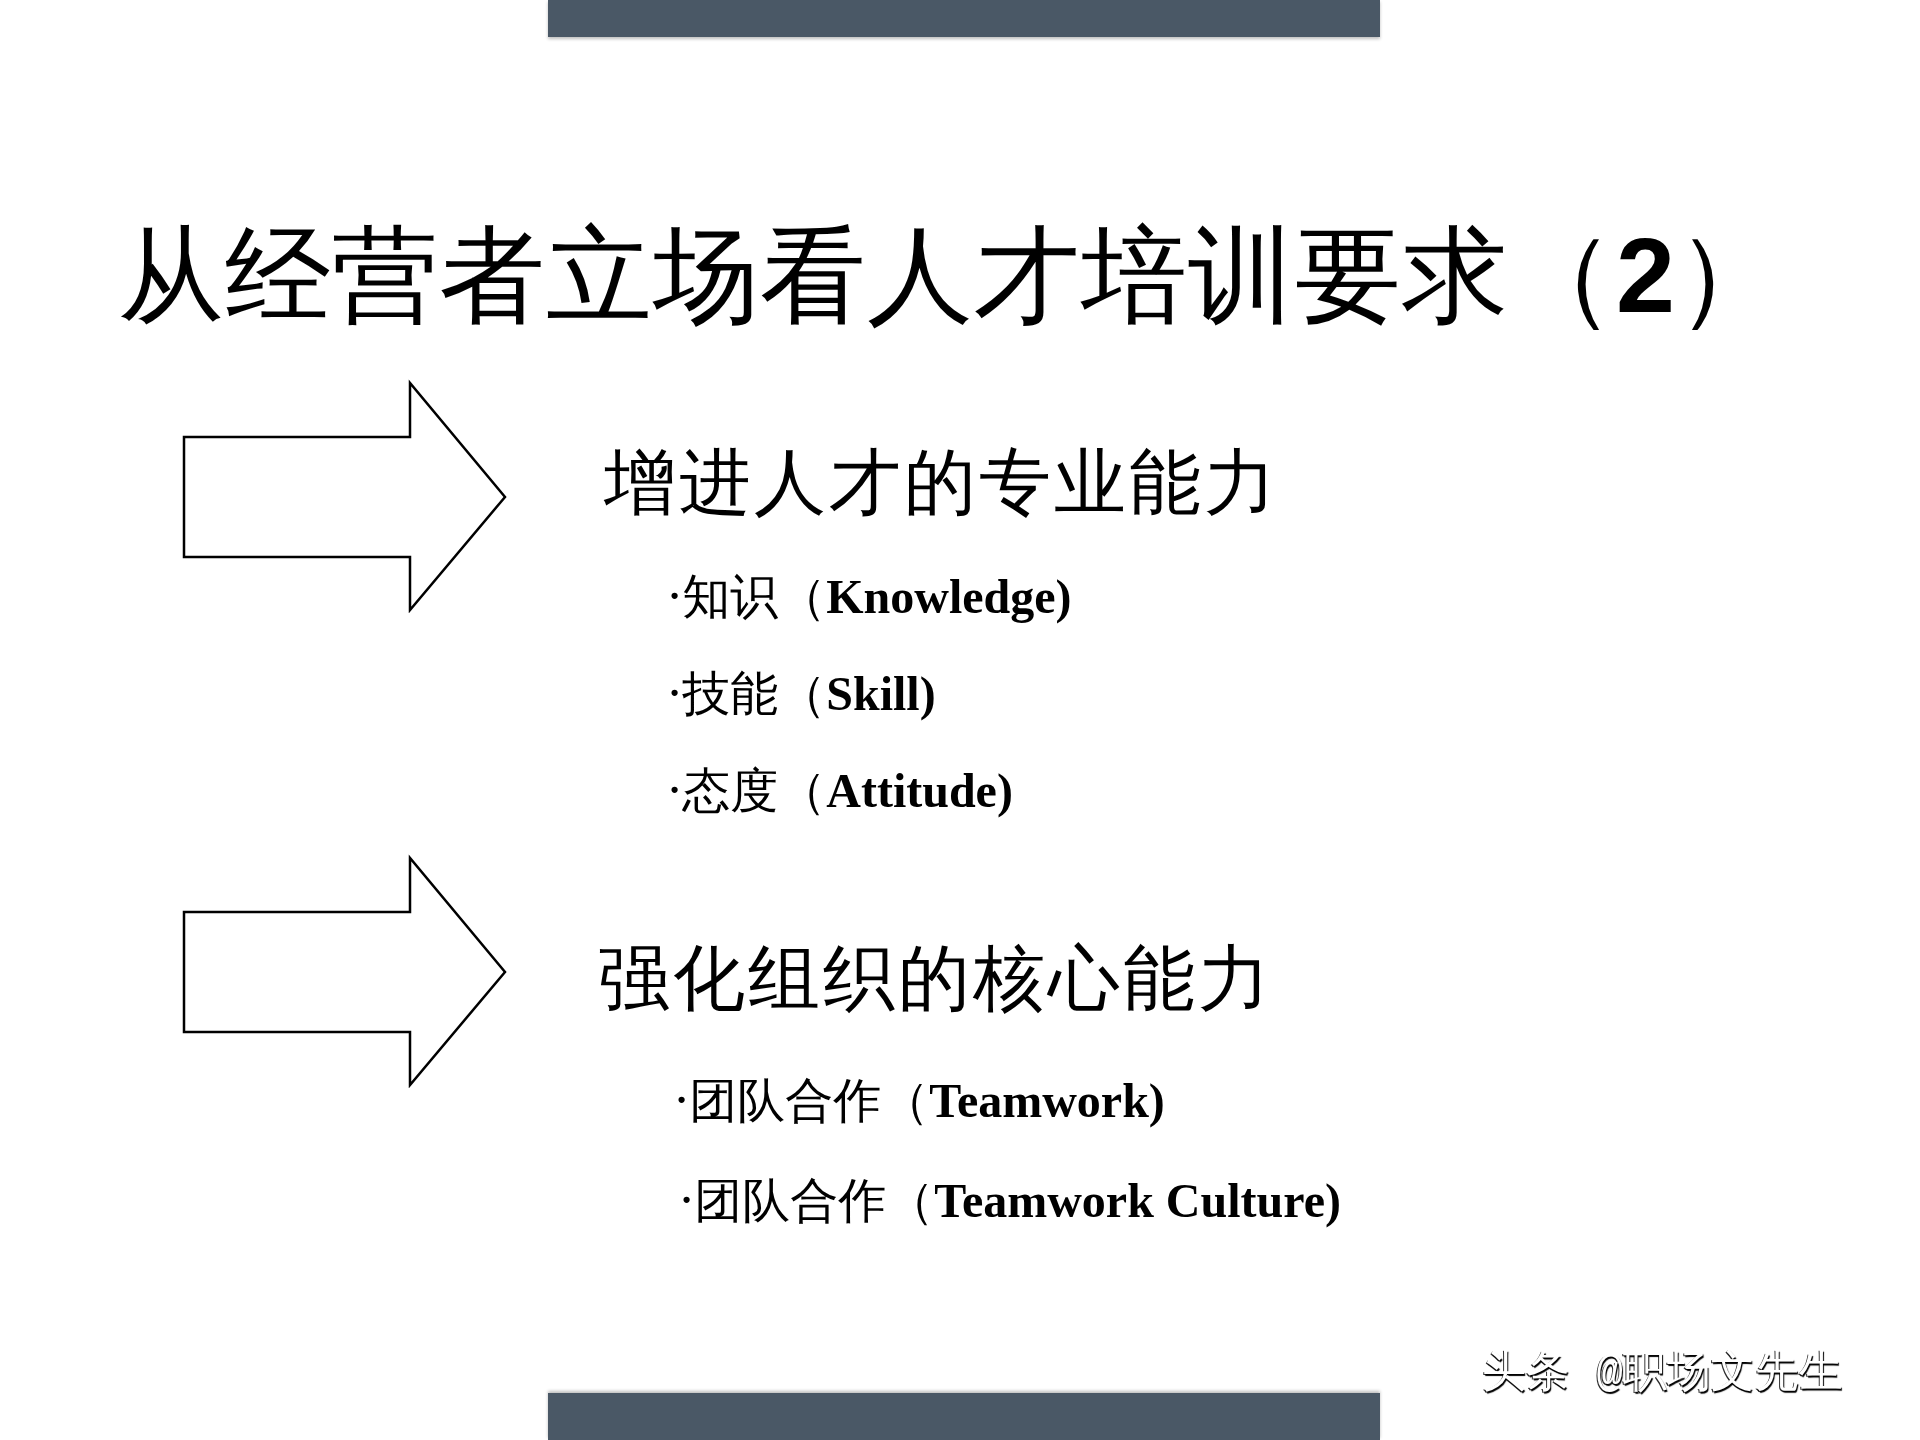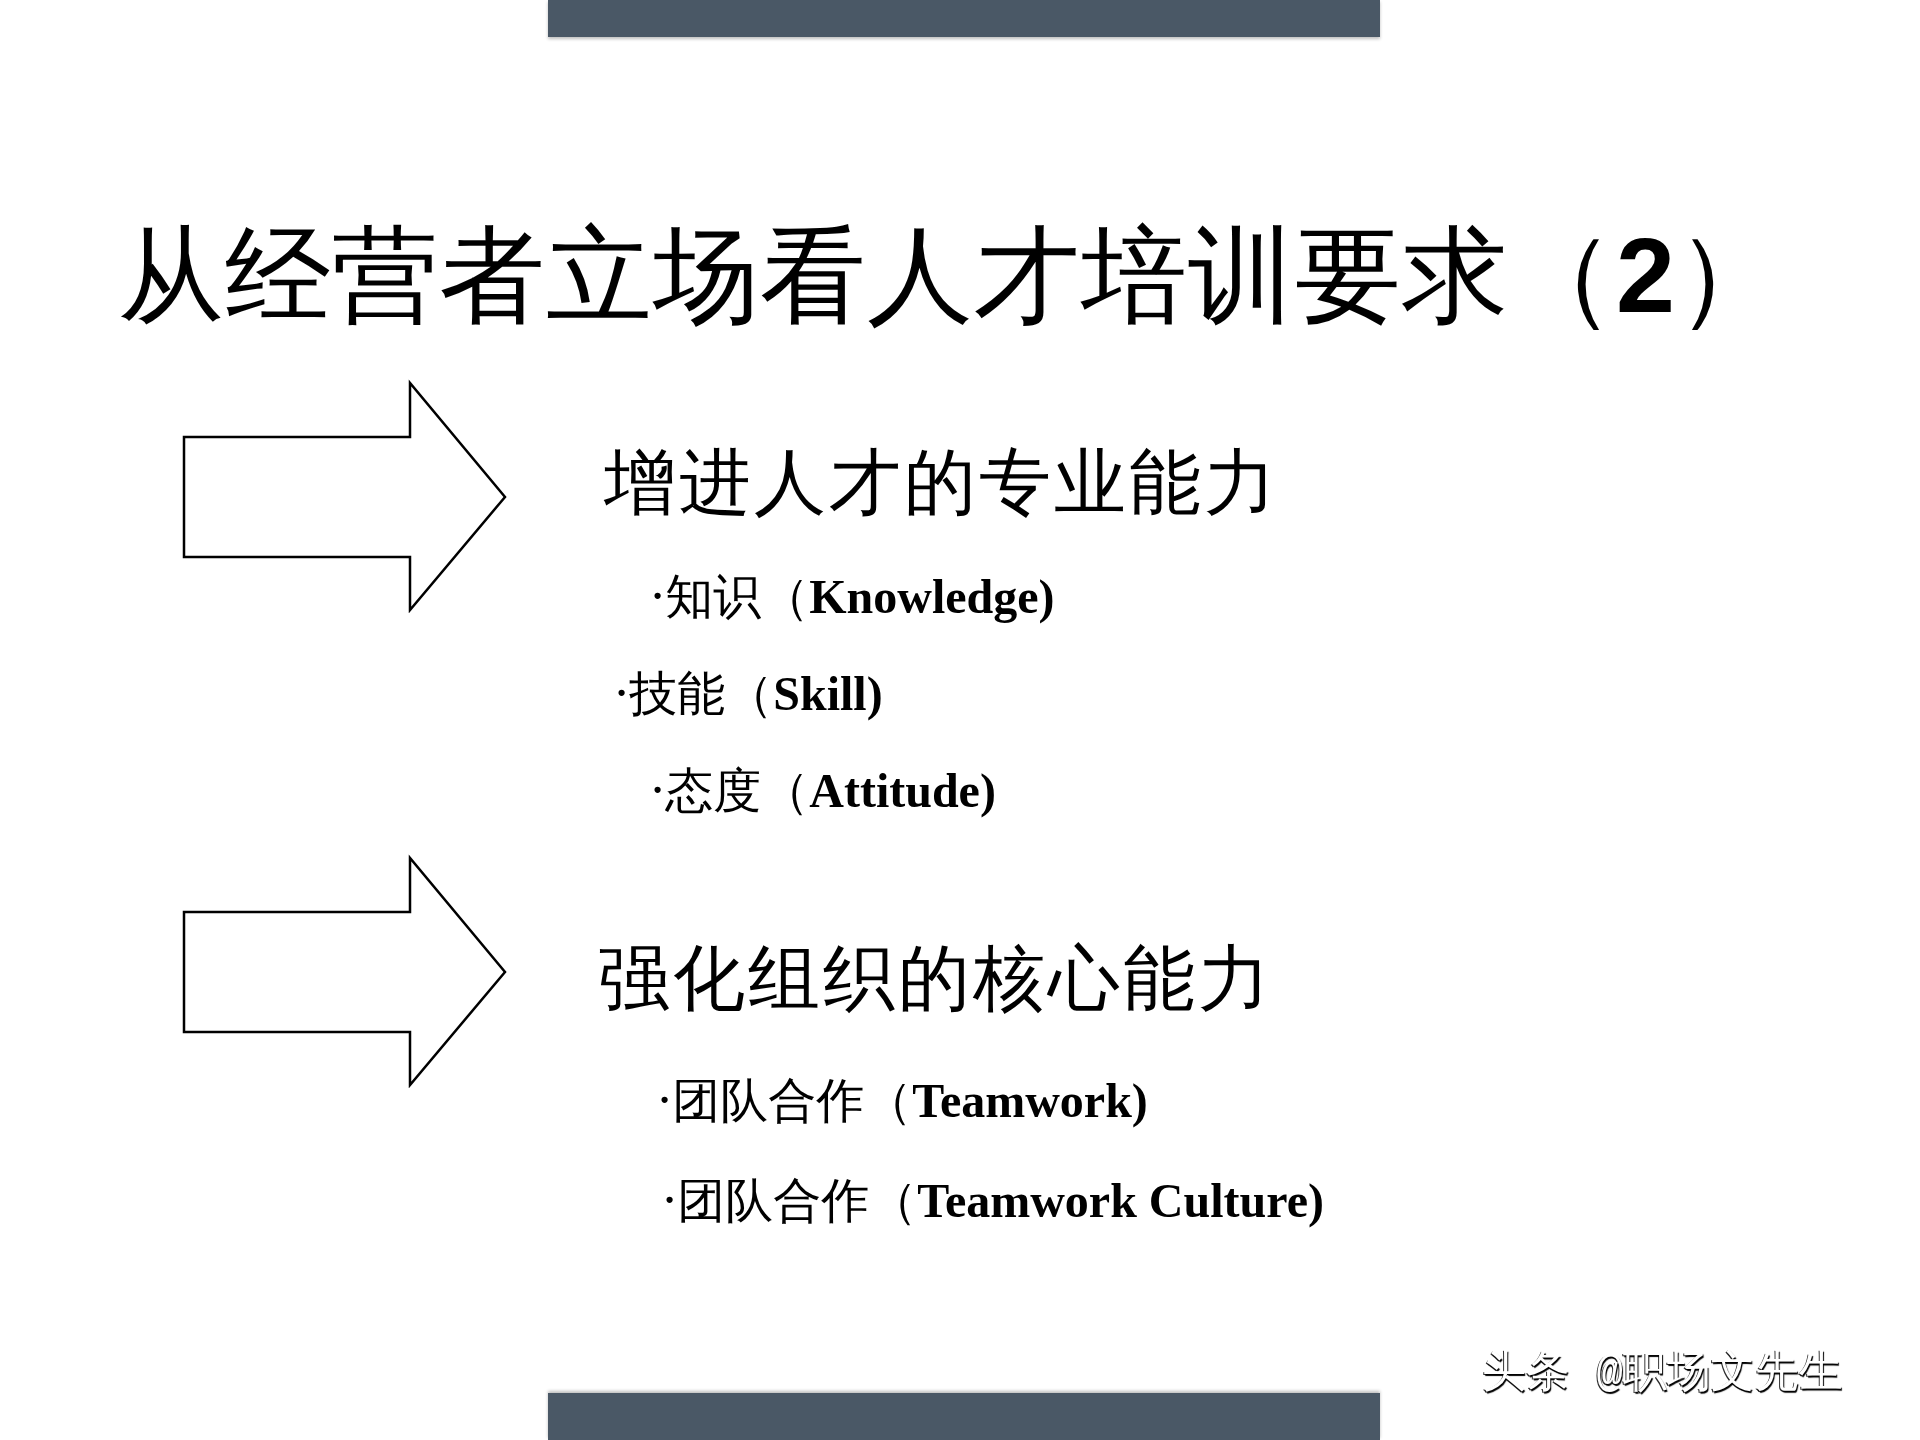--- a/index.html
+++ b/index.html
@@ -34,7 +34,7 @@
   }
   .item {
     position: absolute; white-space: nowrap; font-size: 48px; line-height: 60px;
-    font-family: "Liberation Serif", "DejaVu Serif", serif; font-weight: bold;
+    font-family: "Liberation Serif", "DejaVu Serif", serif; font-weight: bold; margin-left: 17px;
   }
   .item .zh { font-family: "DejaVu Serif", "Liberation Serif", serif; font-weight: normal; }
 

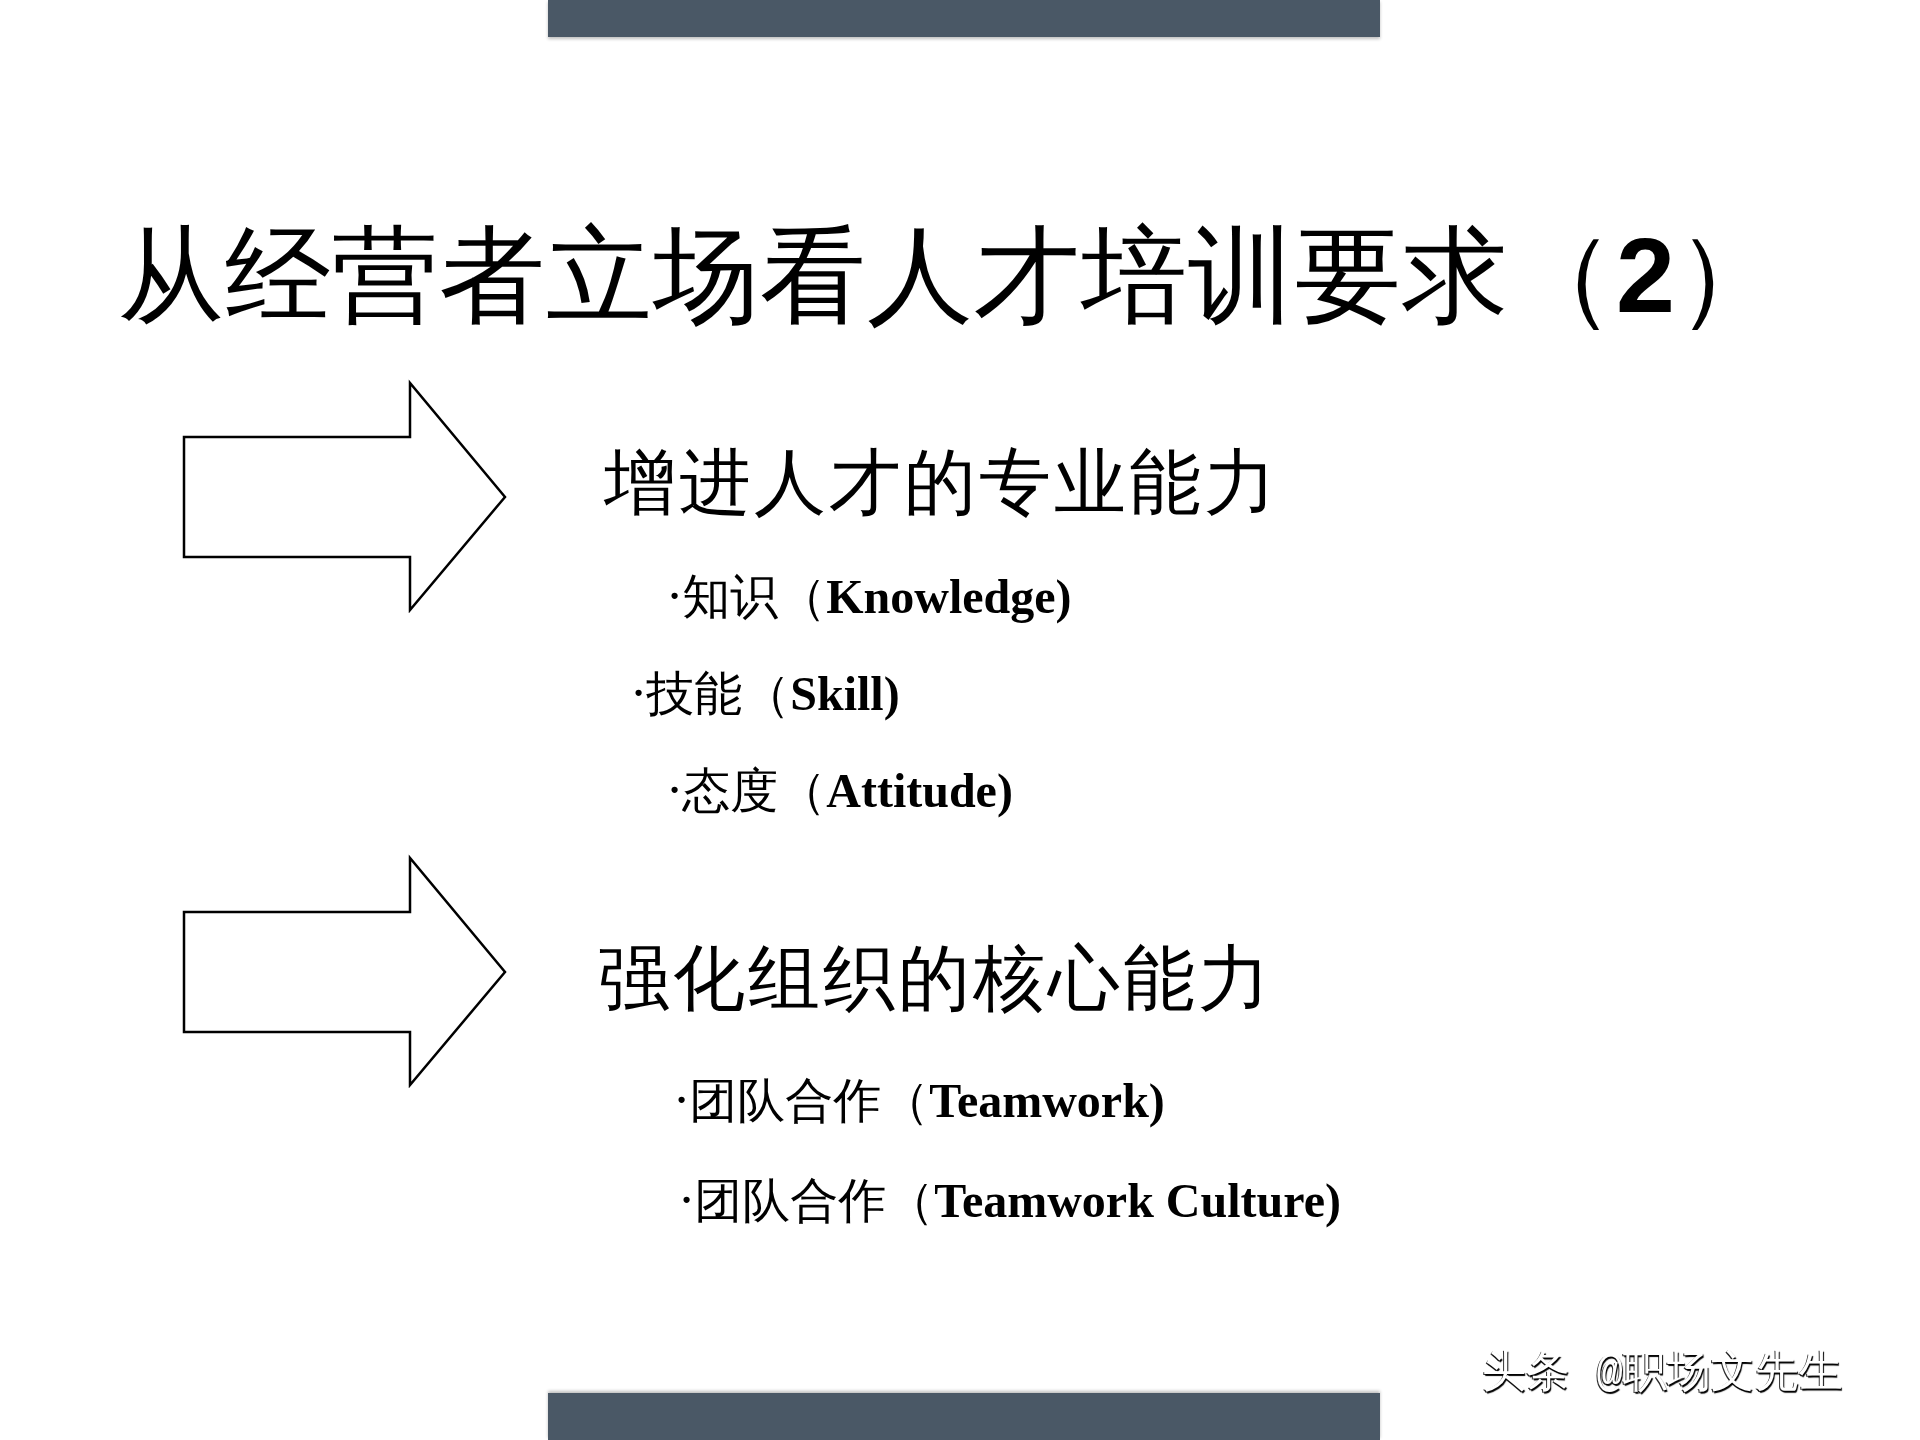--- a/index.html
+++ b/index.html
@@ -61,7 +61,7 @@
 <div class="heading" style="left:588px; top:432px;margin-left:16px;">增进人才的专业能力</div>
 
 <div class="item" style="left:650px; top:566px;"><span class="zh">·知识（</span><span>Knowledge)</span></div>
-<div class="item" style="left:614px; top:663px;"><span class="zh">·技能（</span><span>Skill)</span></div>
+<div class="item" style="left:650px; top:663px;"><span class="zh">·技能（</span><span>Skill)</span></div>
 <div class="item" style="left:650px; top:760px;"><span class="zh">·态度（</span><span>Attitude)</span></div>
 
 <div class="arrow" style="top:853px;">

